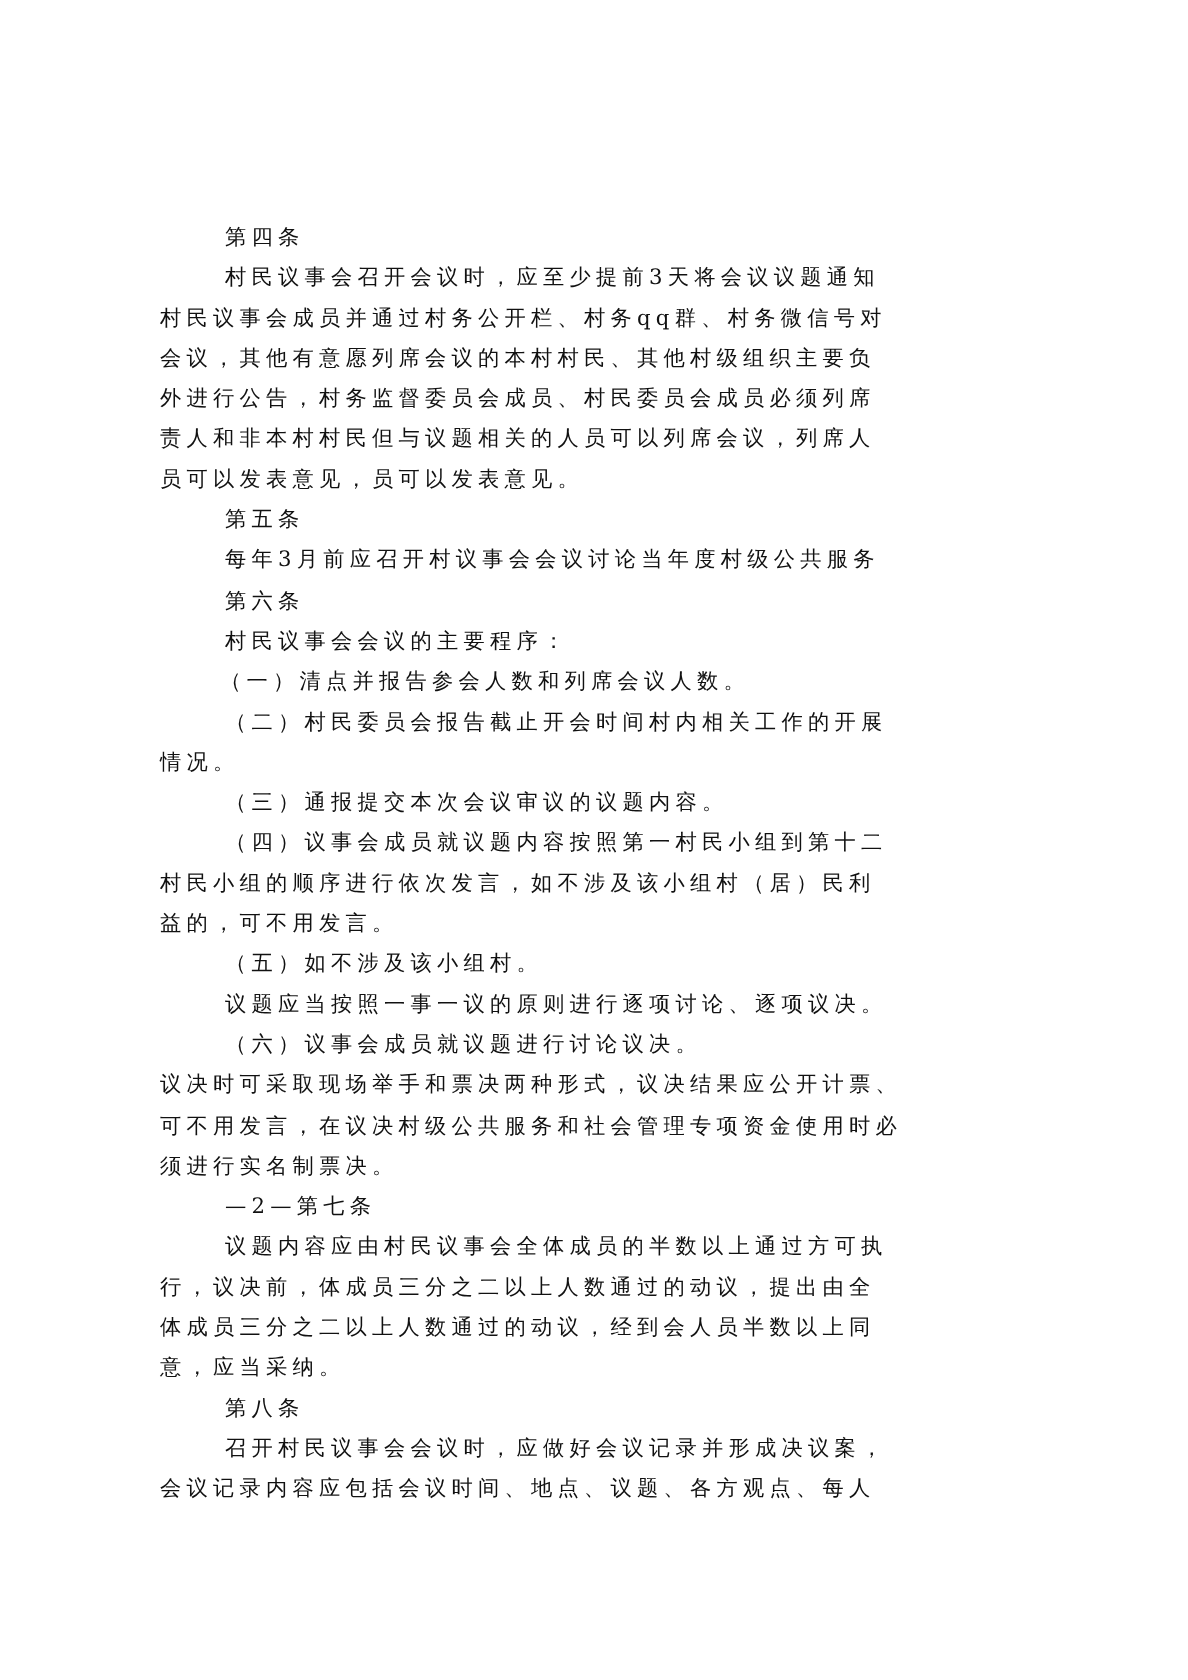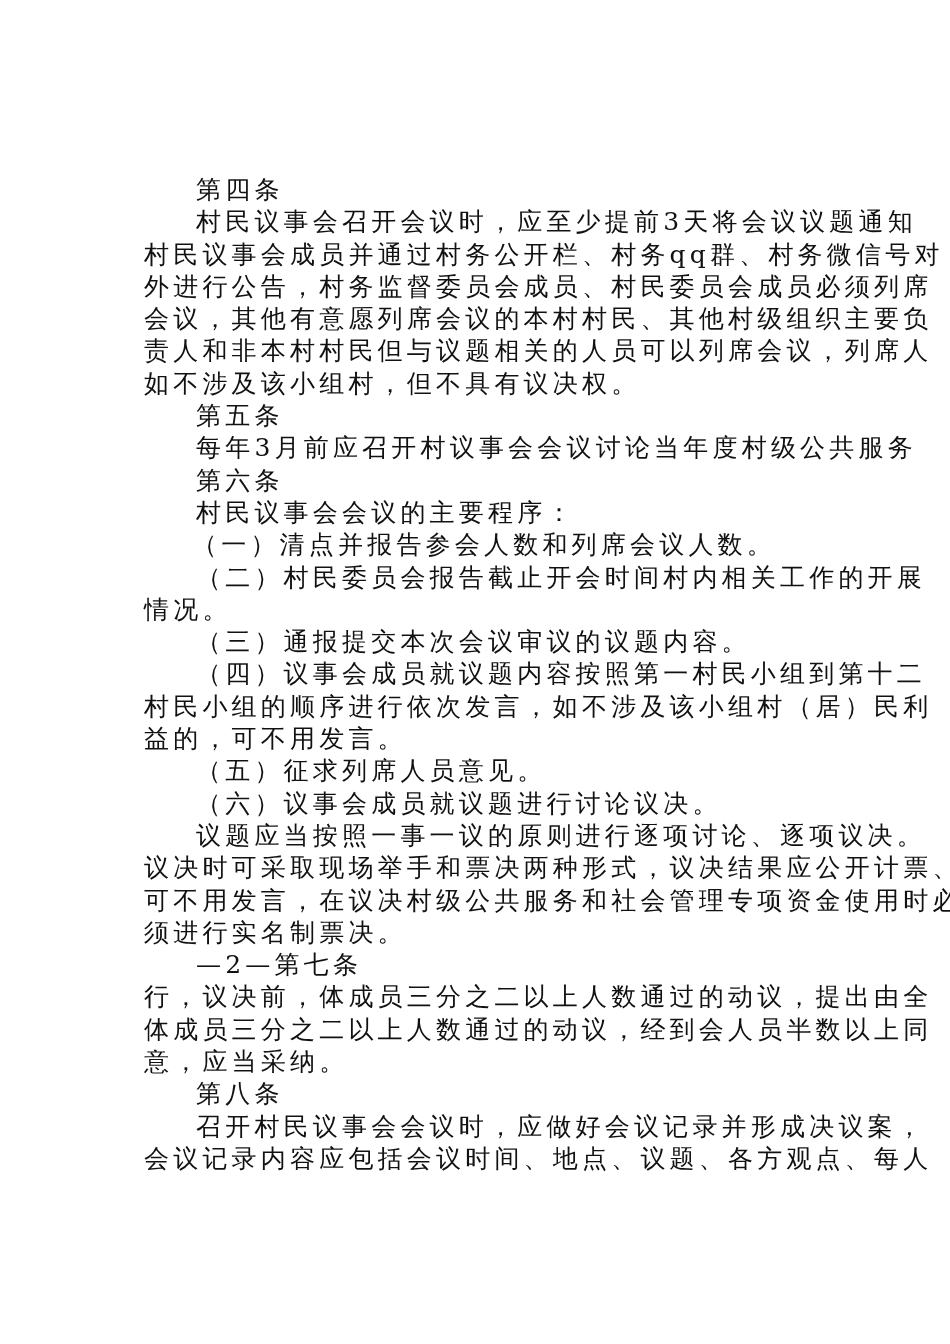--- a/index.html
+++ b/index.html
@@ -24,10 +24,9 @@
     .line {
       height: 32.3px;
       line-height: 32.3px;
-      font-size: 25px;
+      font-size: 17px;
       white-space: nowrap;
       letter-spacing: 4.2px;
-      margin-left: 16px;
     }
     .indent1 { padding-left: 52px; }
     .indent-item { padding-left: 48px; }

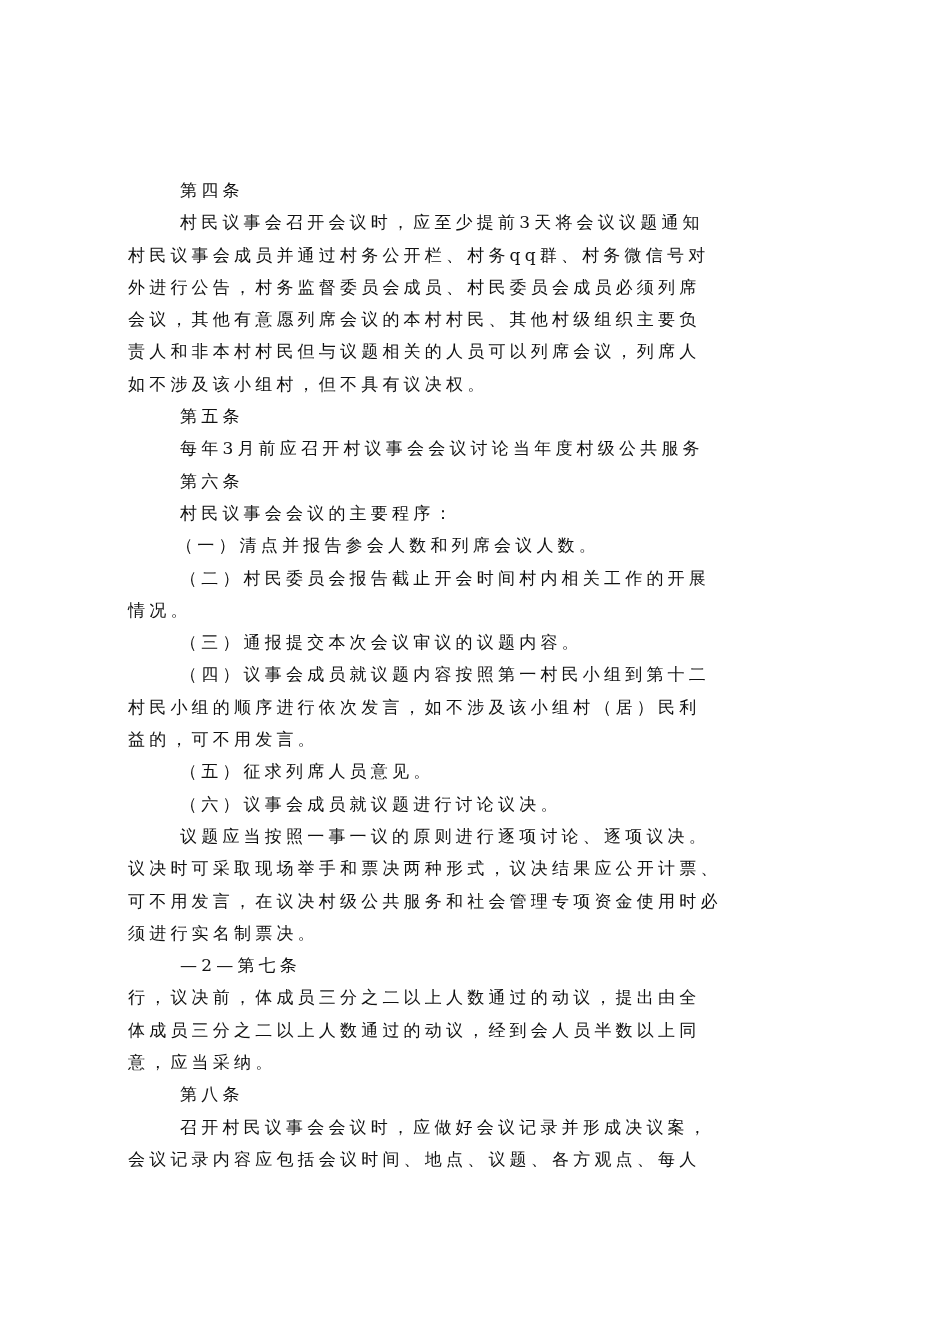--- a/index.html
+++ b/index.html
@@ -39,8 +39,8 @@
     <div class="line indent1">第四条</div>
     <div class="line indent1">村民议事会召开会议时，应至少提前3天将会议议题通知</div>
     <div class="line">村民议事会成员并通过村务公开栏、村务qq群、村务微信号对</div>
+    <div class="line">会议，其他有意愿列席会议的本村村民、其他村级组织主要负</div>
     <div class="line">外进行公告，村务监督委员会成员、村民委员会成员必须列席</div>
-    <div class="line">会议，其他有意愿列席会议的本村村民、其他村级组织主要负</div>
     <div class="line">责人和非本村村民但与议题相关的人员可以列席会议，列席人</div>
     <div class="line">如不涉及该小组村，但不具有议决权。</div>
     <div class="line indent1">第五条</div>

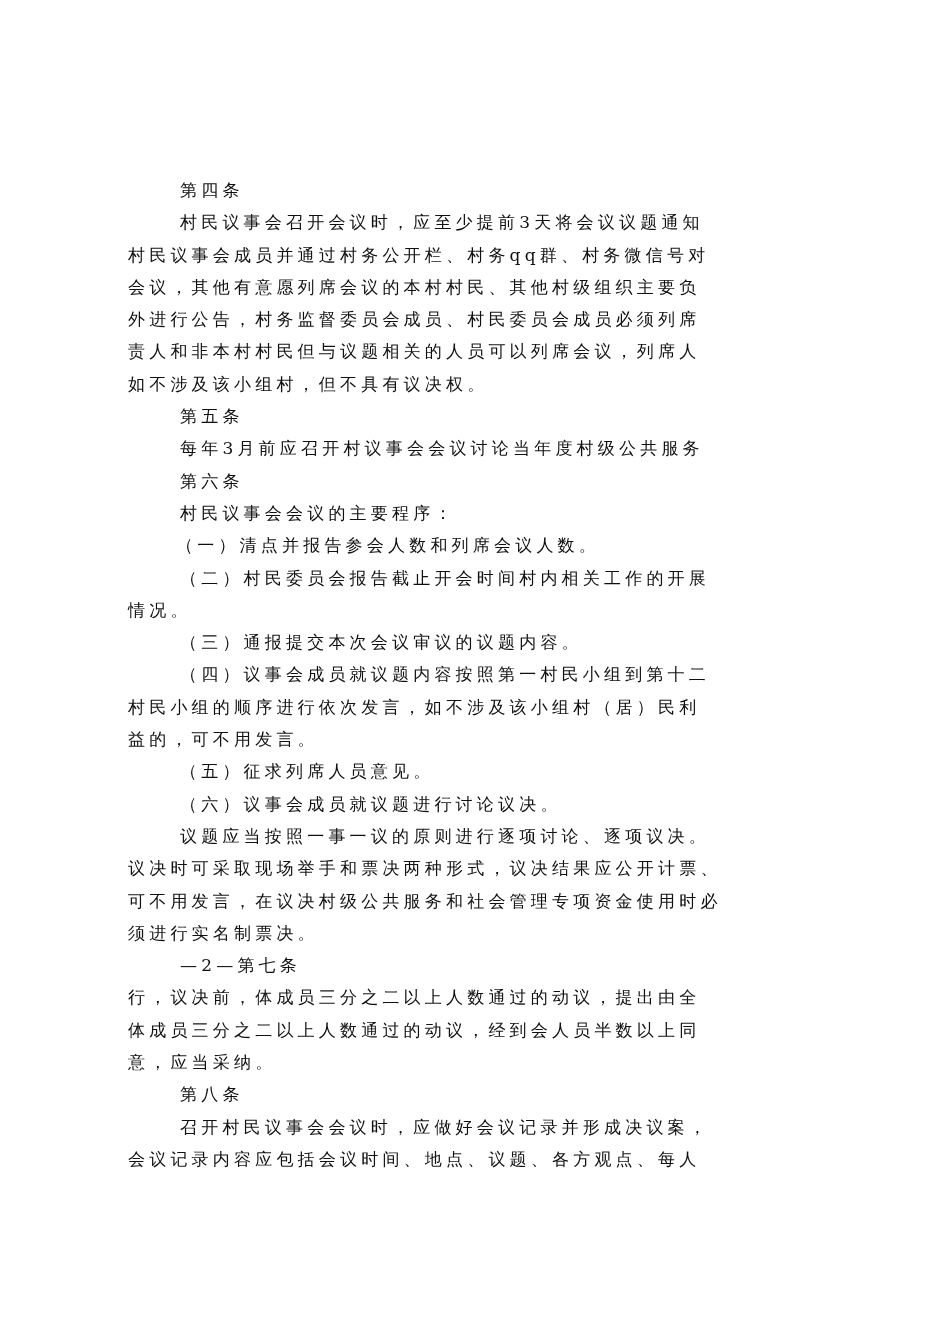--- a/index.html
+++ b/index.html
@@ -42,7 +42,7 @@
     <div class="line">会议，其他有意愿列席会议的本村村民、其他村级组织主要负</div>
     <div class="line">外进行公告，村务监督委员会成员、村民委员会成员必须列席</div>
     <div class="line">责人和非本村村民但与议题相关的人员可以列席会议，列席人</div>
-    <div class="line">如不涉及该小组村，但不具有议决权。</div>
+    <div class="line">员可以发表意见，员可以发表意见。</div>
     <div class="line indent1">第五条</div>
     <div class="line indent1">每年3月前应召开村议事会会议讨论当年度村级公共服务</div>
     <div class="line indent1">第六条</div>

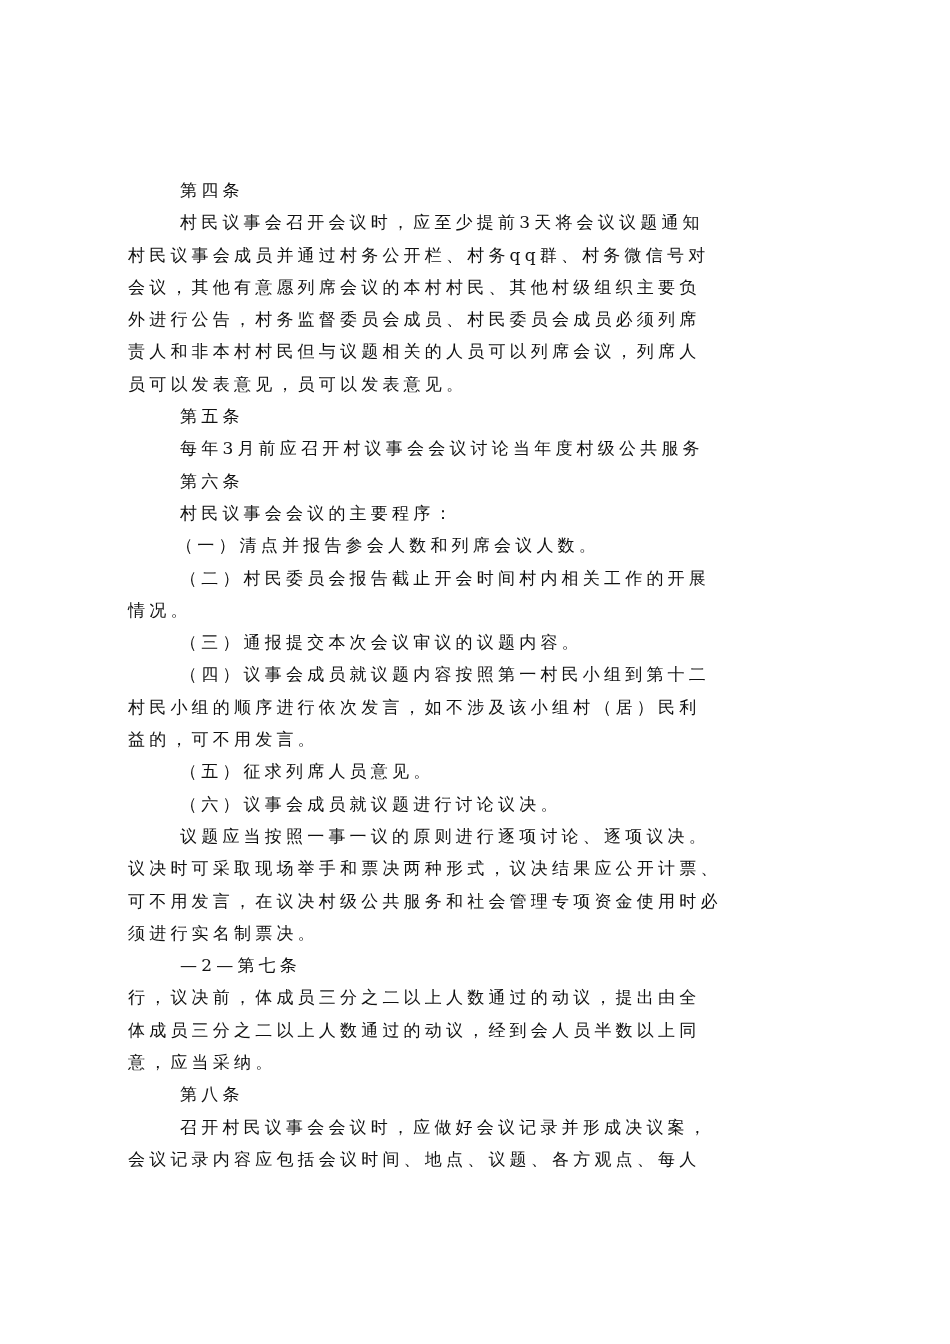--- a/index.html
+++ b/index.html
@@ -54,7 +54,7 @@
     <div class="line indent-item2">（四）议事会成员就议题内容按照第一村民小组到第十二</div>
     <div class="line">村民小组的顺序进行依次发言，如不涉及该小组村（居）民利</div>
     <div class="line">益的，可不用发言。</div>
-    <div class="line indent-item2">（五）征求列席人员意见。</div>
+    <div class="line indent-item2">（五）如不涉及该小组村。</div>
     <div class="line indent-item2">（六）议事会成员就议题进行讨论议决。</div>
     <div class="line indent1">议题应当按照一事一议的原则进行逐项讨论、逐项议决。</div>
     <div class="line">议决时可采取现场举手和票决两种形式，议决结果应公开计票、</div>

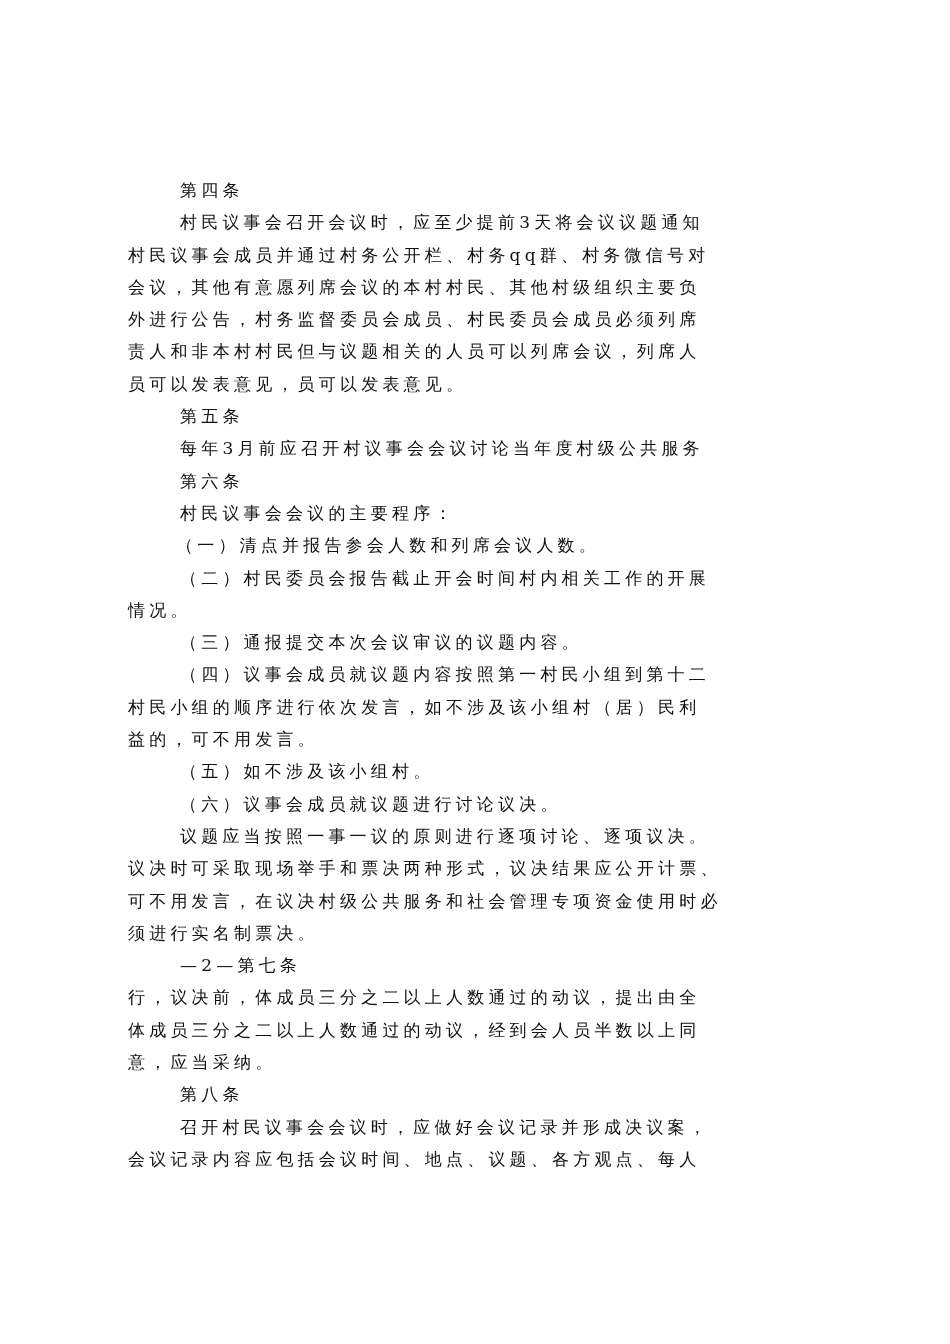--- a/index.html
+++ b/index.html
@@ -55,8 +55,8 @@
     <div class="line">村民小组的顺序进行依次发言，如不涉及该小组村（居）民利</div>
     <div class="line">益的，可不用发言。</div>
     <div class="line indent-item2">（五）如不涉及该小组村。</div>
+    <div class="line indent1">议题应当按照一事一议的原则进行逐项讨论、逐项议决。</div>
     <div class="line indent-item2">（六）议事会成员就议题进行讨论议决。</div>
-    <div class="line indent1">议题应当按照一事一议的原则进行逐项讨论、逐项议决。</div>
     <div class="line">议决时可采取现场举手和票决两种形式，议决结果应公开计票、</div>
     <div class="line">可不用发言，在议决村级公共服务和社会管理专项资金使用时必</div>
     <div class="line">须进行实名制票决。</div>

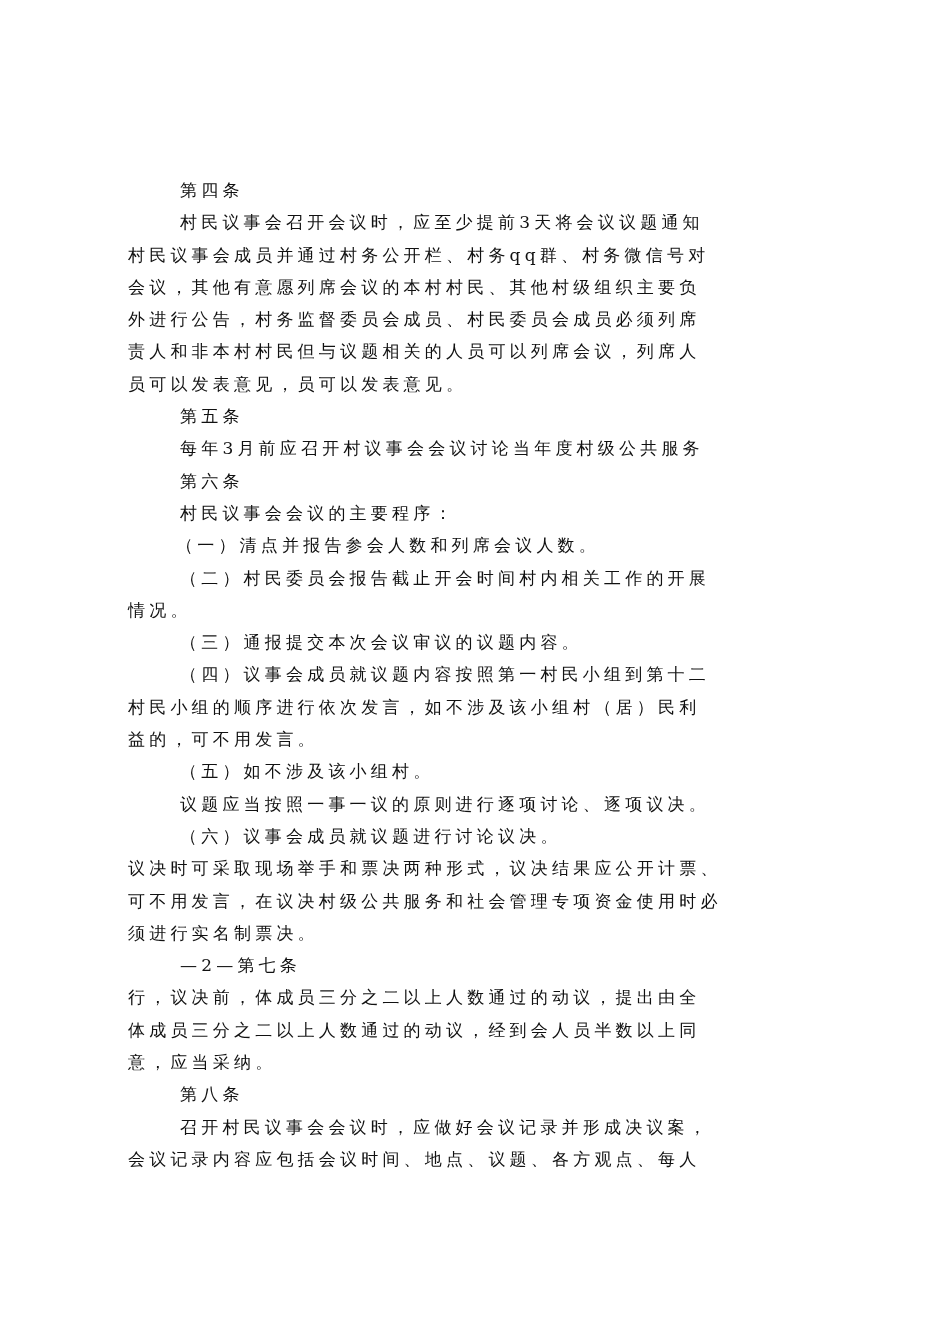--- a/index.html
+++ b/index.html
@@ -61,6 +61,7 @@
     <div class="line">可不用发言，在议决村级公共服务和社会管理专项资金使用时必</div>
     <div class="line">须进行实名制票决。</div>
     <div class="line indent1">—2—第七条</div>
+    <div class="line indent1">议题内容应由村民议事会全体成员的半数以上通过方可执</div>
     <div class="line">行，议决前，体成员三分之二以上人数通过的动议，提出由全</div>
     <div class="line">体成员三分之二以上人数通过的动议，经到会人员半数以上同</div>
     <div class="line">意，应当采纳。</div>

